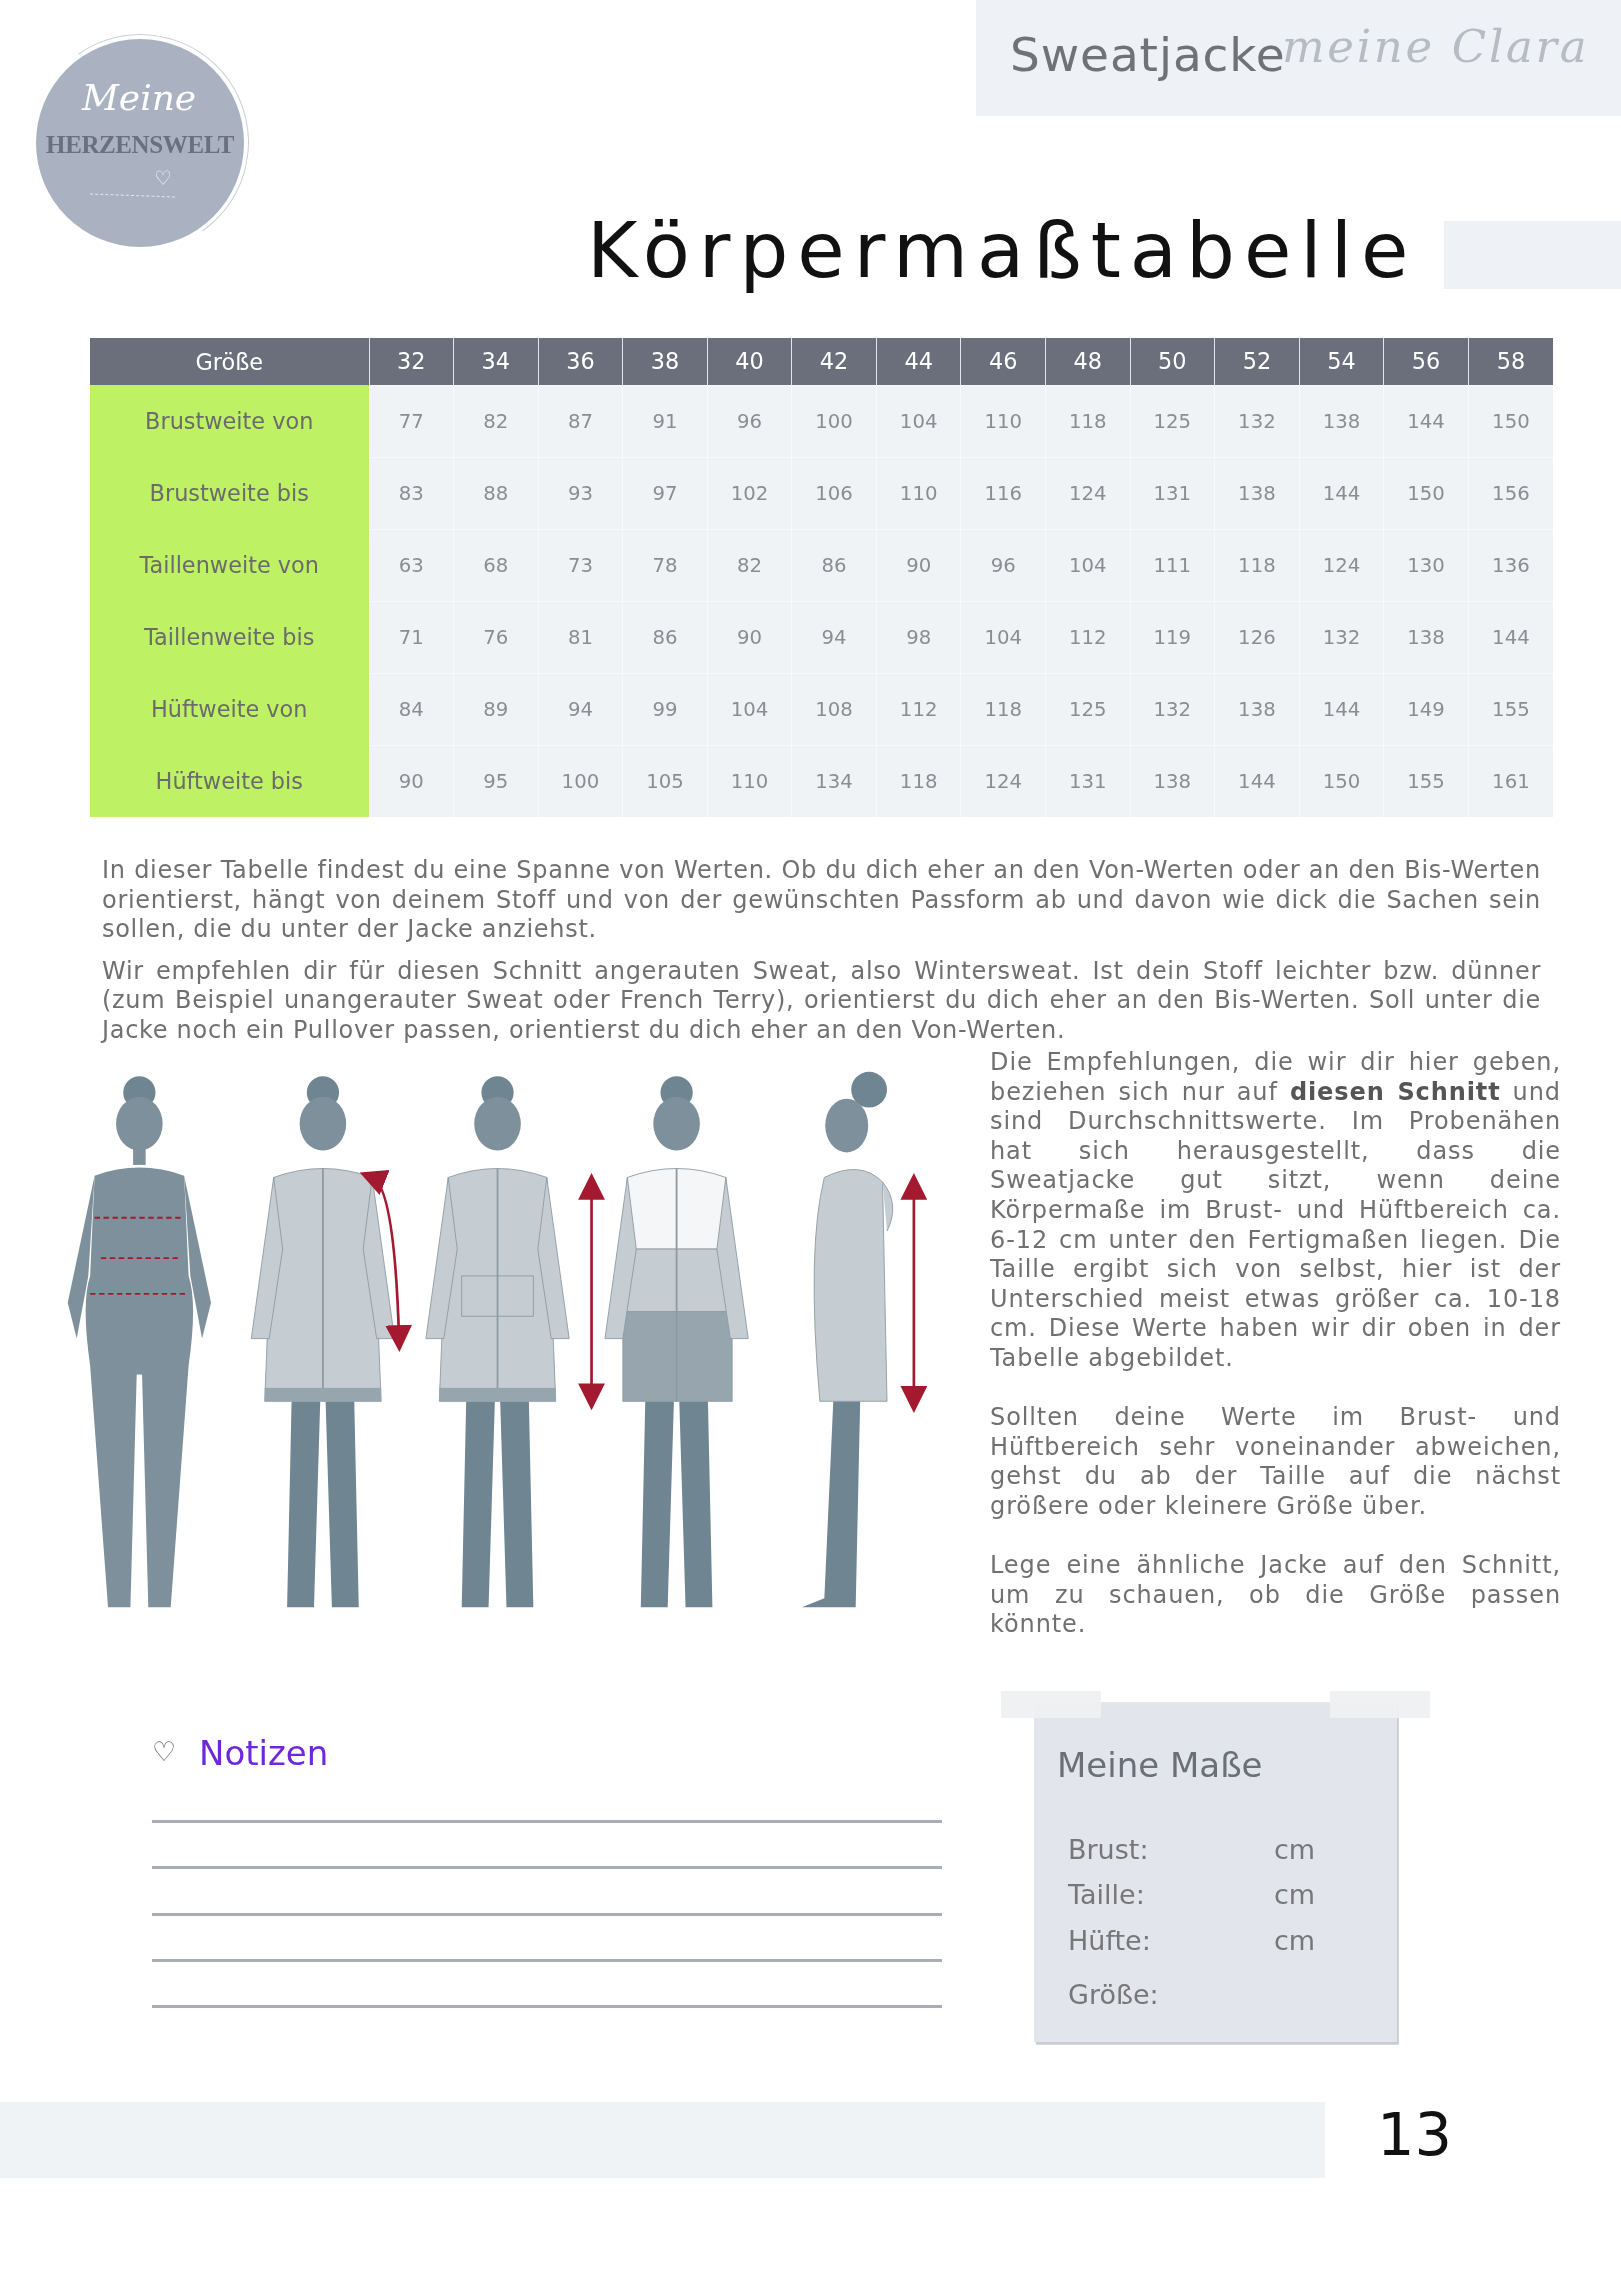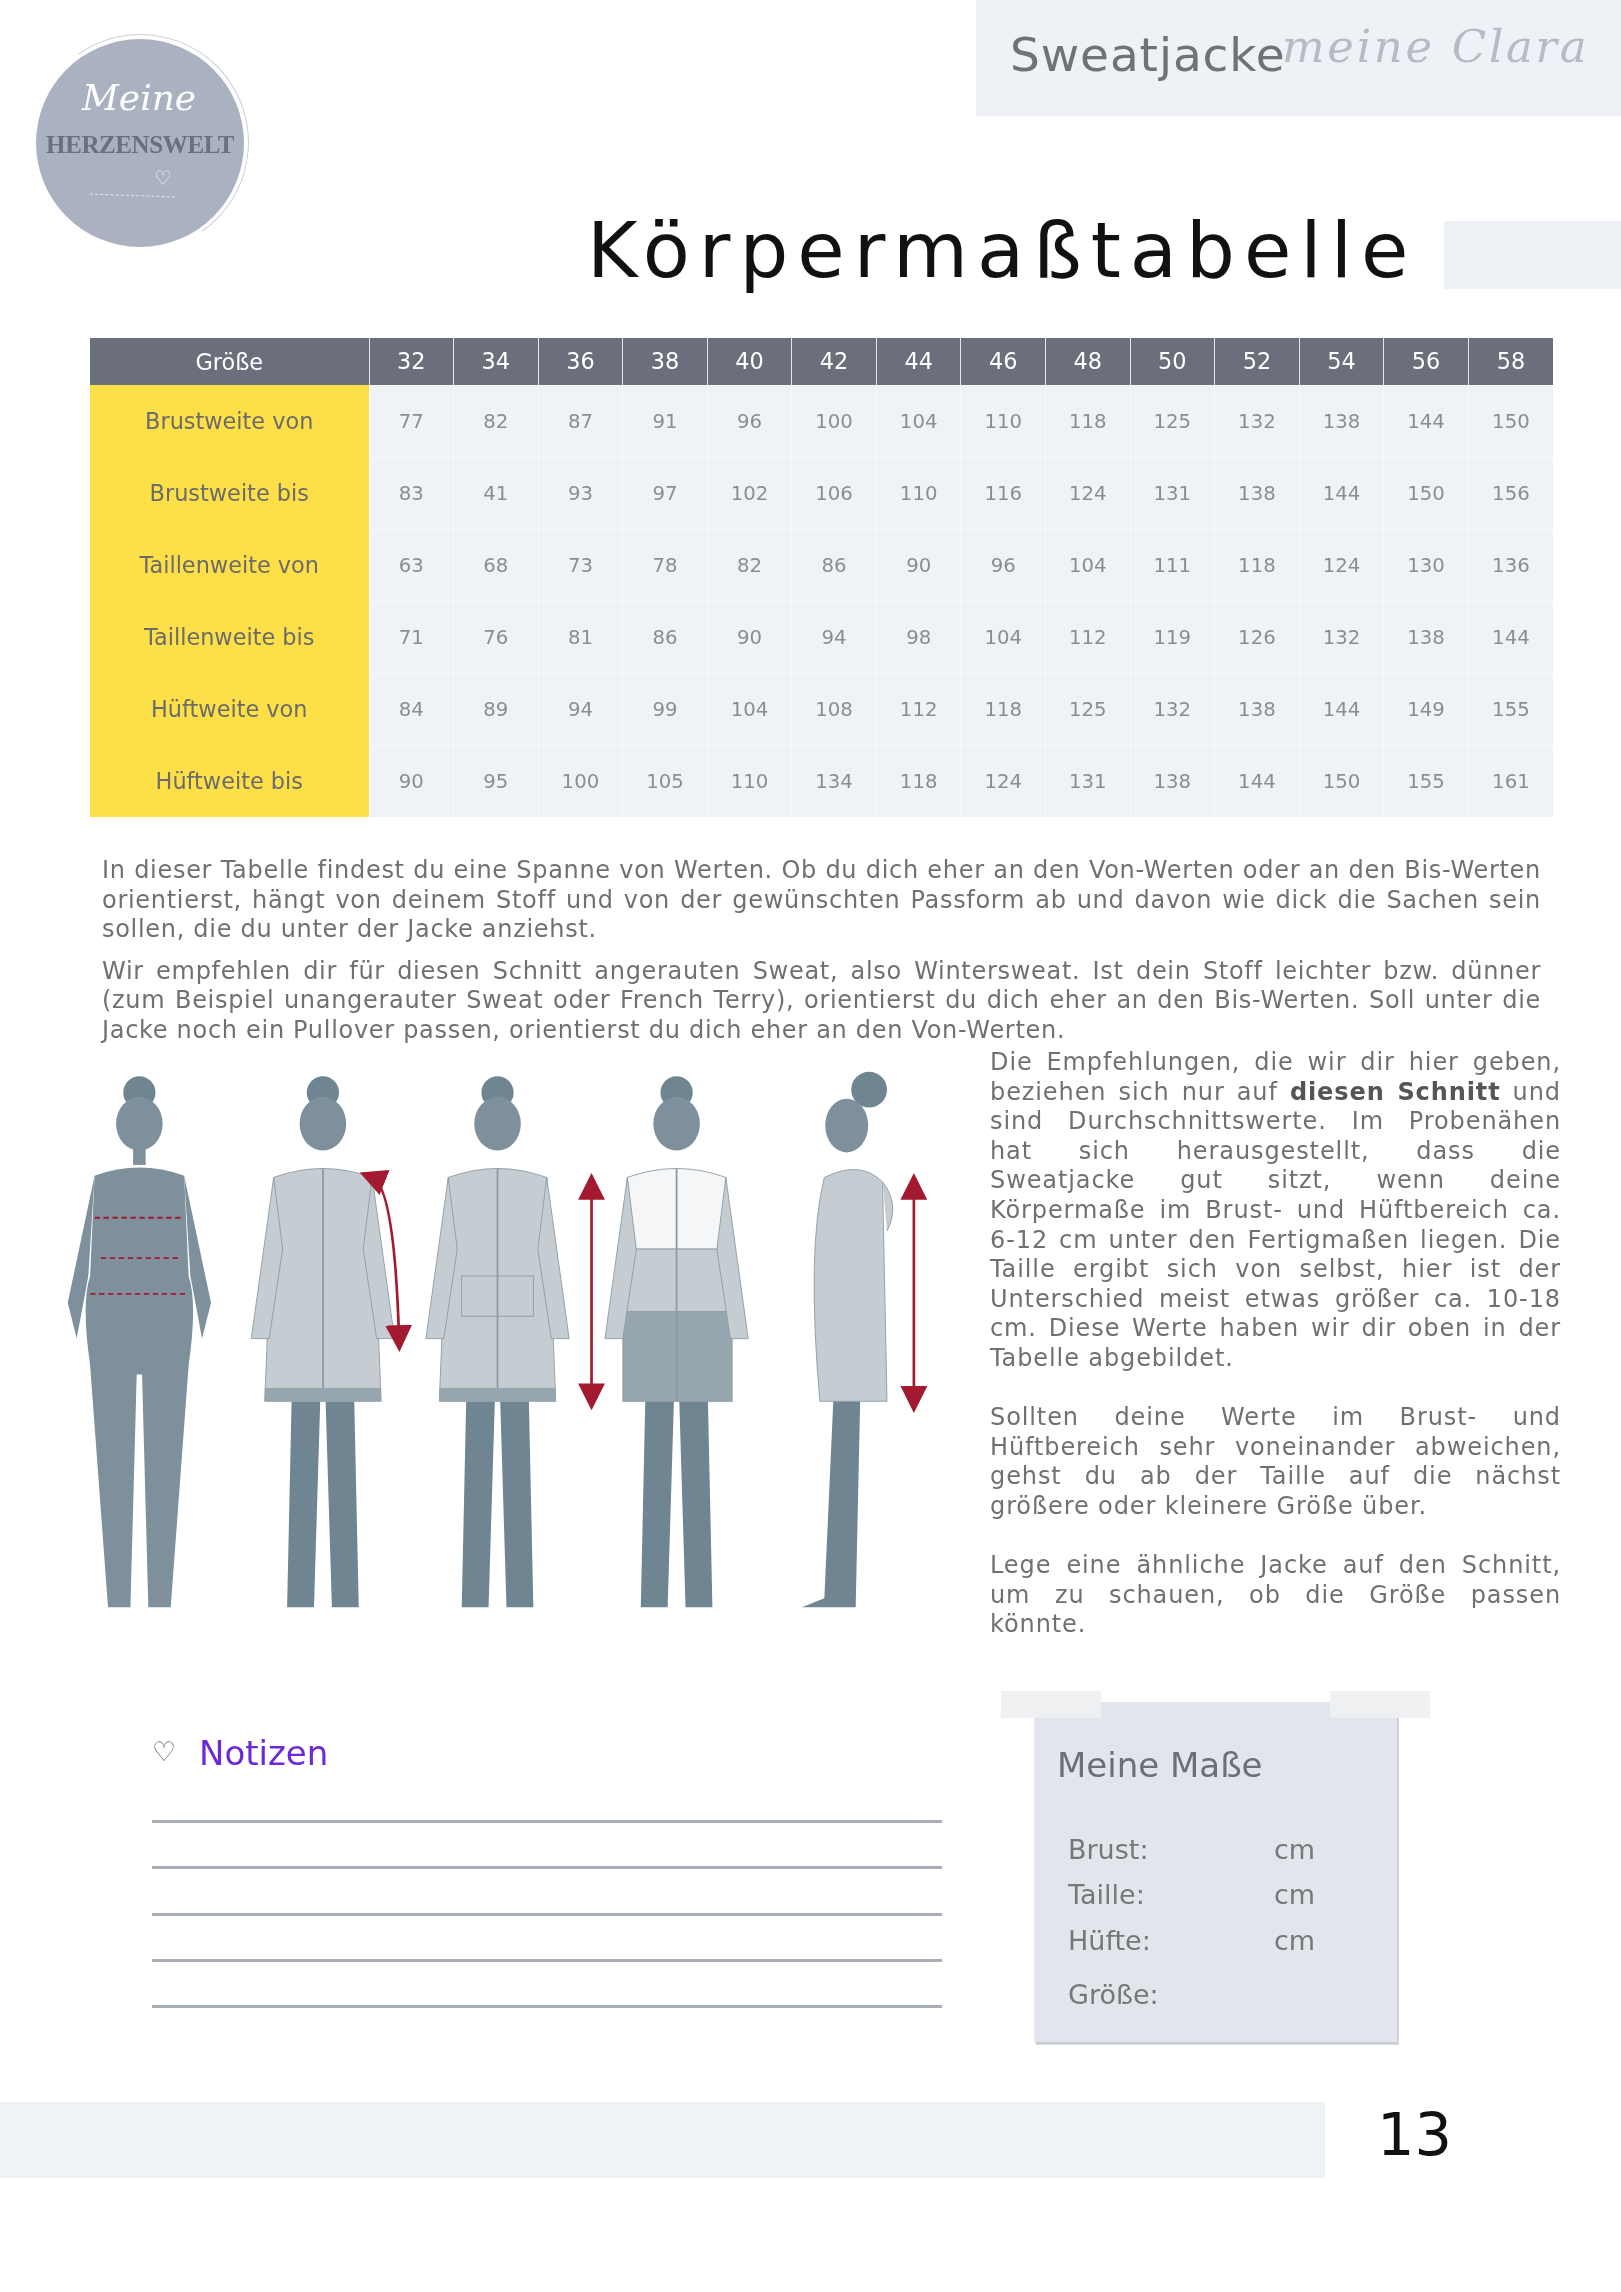--- a/index.html
+++ b/index.html
@@ -28,7 +28,7 @@
   .size-table th { background: #6b6f7c; color: #ffffff; font-weight: normal; height: 47px; font-size: 22.4px; border-left: 1.8px solid #e3e5ea; text-align: center; }
   .size-table th.first { width: 279px; border-left: none; }
   .size-table td { height: 72px; font-size: 19.7px; text-align: center; color: #8a8d92; background: #f0f3f6; border-left: 1.8px solid #f8f9fa; border-top: 1.8px solid #f8f9fa; }
-  .size-table td.label { background: #fde047; color: #6b6b6b; font-size: 22.4px; border: none; }
+  .size-table td.label { background: #bef264; color: #6b6b6b; font-size: 22.4px; border: none; }
 
   
   .intro { position: absolute; left: 90px; top: 844px; width: 1463px; font-size: 24px; line-height: 29.6px; color: #707070; text-align: justify; letter-spacing: 0.7px; }

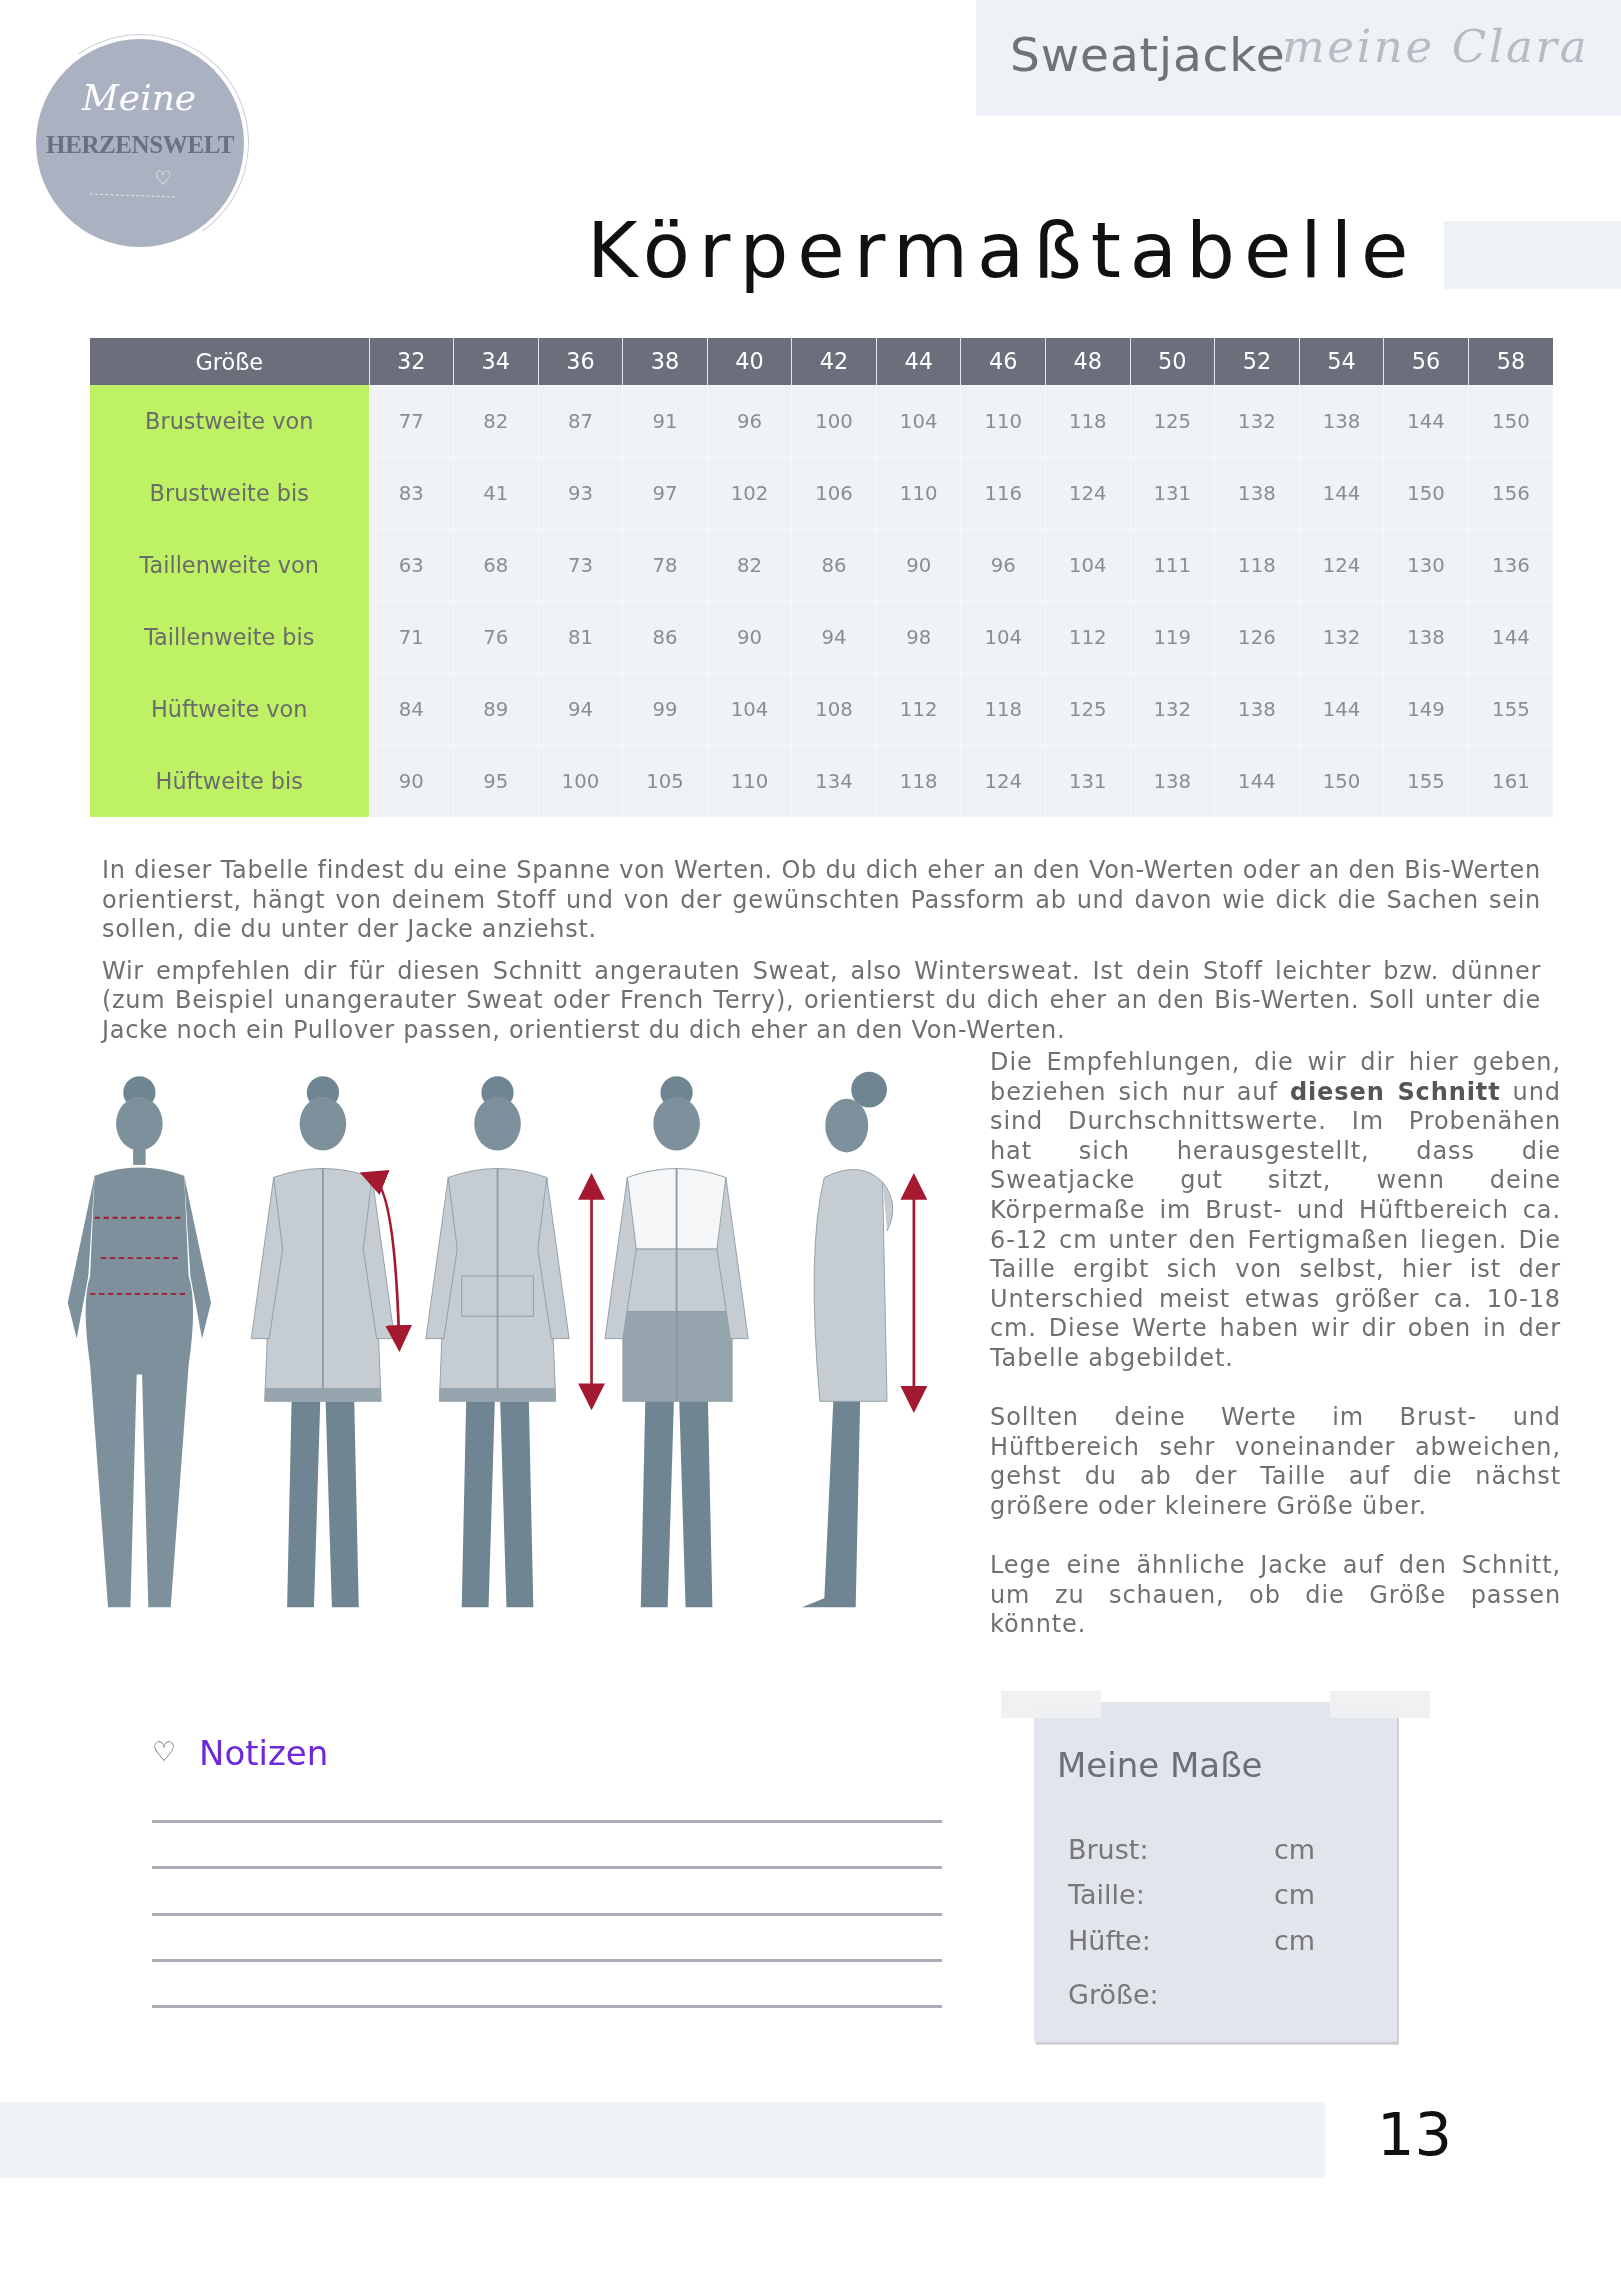--- a/index.html
+++ b/index.html
@@ -116,7 +116,7 @@
       <tr>
         <td class="label">Brustweite bis</td>
         <td>83</td>
-        <td>41</td>
+        <td>88</td>
         <td>93</td>
         <td>97</td>
         <td>102</td>

